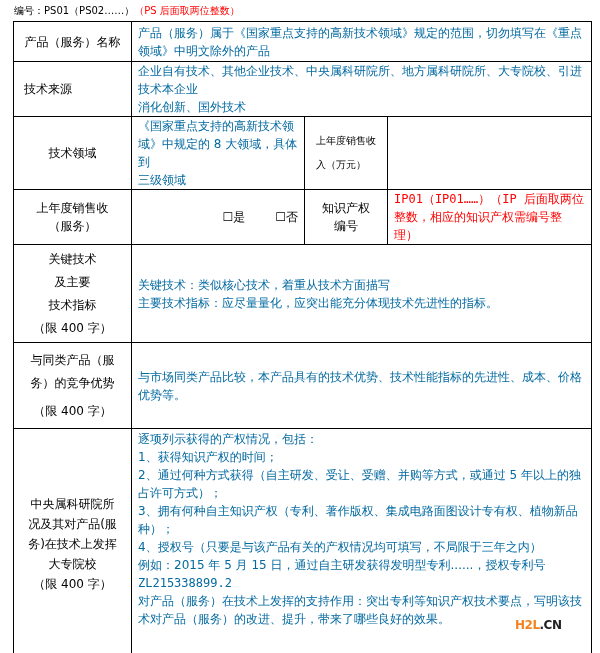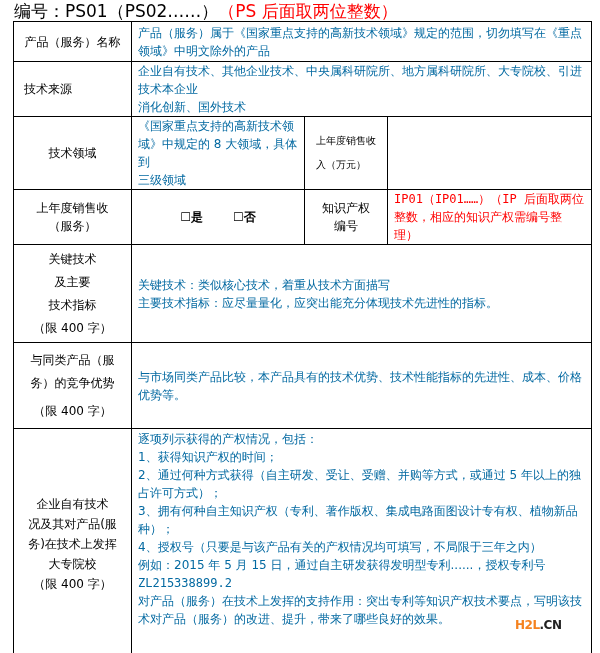--- a/index.html
+++ b/index.html
@@ -5,7 +5,7 @@
     html, body { margin: 0; padding: 0; background: #ffffff; }
     body { width: 600px; height: 653px; position: relative; overflow: hidden;
            font-family: "DejaVu Sans", "Liberation Sans", sans-serif; color: #000; }
-    .caption { position: absolute; left: 14px; top: 3px; font-size: 17px; line-height: 16px; white-space: nowrap; }
+    .caption { position: absolute; left: 14px; top: 3px; font-size: 10px; line-height: 16px; white-space: nowrap; }
     .caption .red { color: #ff0000; }
     table.form { position: absolute; left: 13px; top: 21px; width: 578px;
                  border-collapse: collapse; table-layout: fixed; }

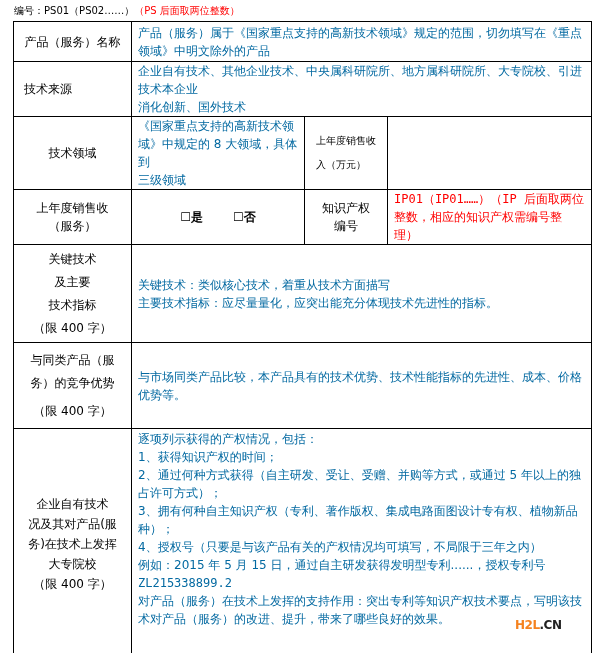--- a/index.html
+++ b/index.html
@@ -15,7 +15,7 @@
     td.label.left { text-align: left; padding-left: 10px; }
     td.hint { color: #0369a1; font-size: 11px; line-height: 20px; text-align: left; }
     .line { display: block; }
-    .checks { text-align: center; font-size: 12.5px; font-weight: bold; }
+    .checks { text-align: right; font-size: 12.5px; }
     .checks span { display: inline-block; }
     .gap { width: 30px; }
     .ipnum { color: #ff0000; font-family: "DejaVu Sans Mono", "Liberation Mono", monospace; font-size: 10.5px; line-height: 17px; }

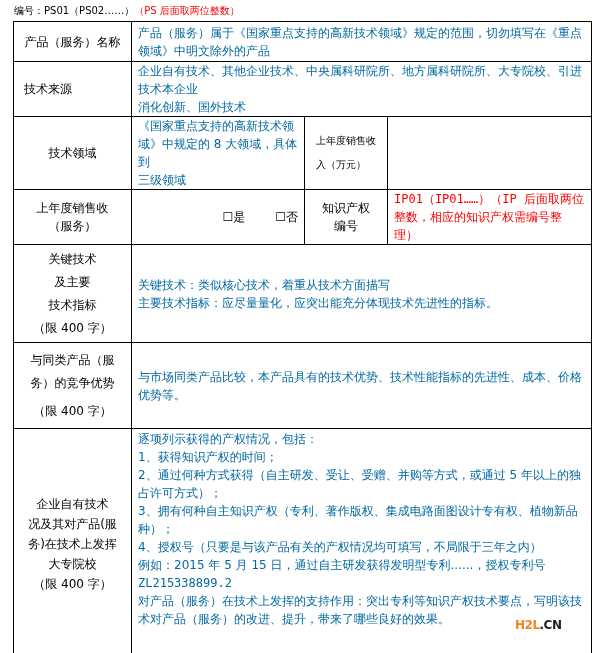--- a/index.html
+++ b/index.html
@@ -116,7 +116,7 @@
 
   <tr style="height:230px">
     <td class="label" style="line-height:20px;">
-      <span class="line">企业自有技术</span>
+      <span class="line">中央属科研院所</span>
       <span class="line">况及其对产品(服</span>
       <span class="line">务)在技术上发挥</span>
       <span class="line">大专院校</span>

